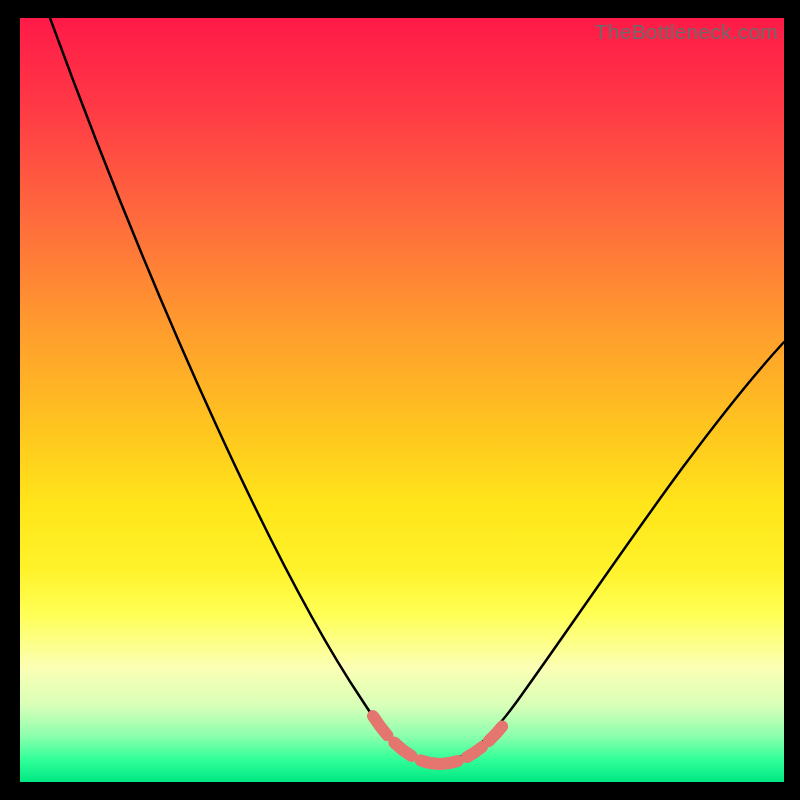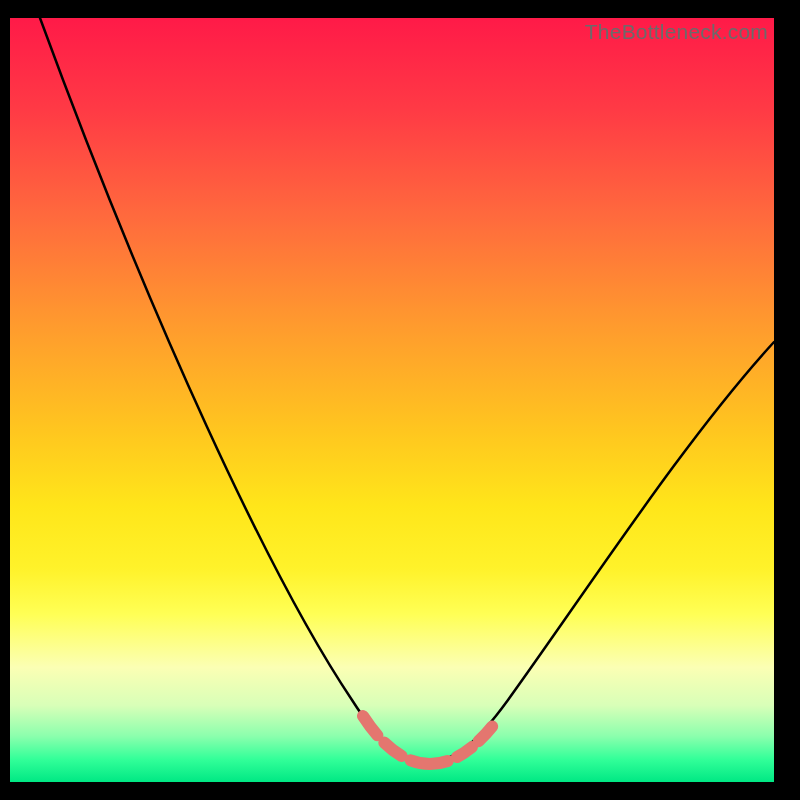--- a/index.html
+++ b/index.html
@@ -21,7 +21,7 @@
   }
   .plot-area {
     position: absolute;
-    left: 10px;
+    left: 20px;
     top: 18px;
     width: 764px;
     height: 764px;

